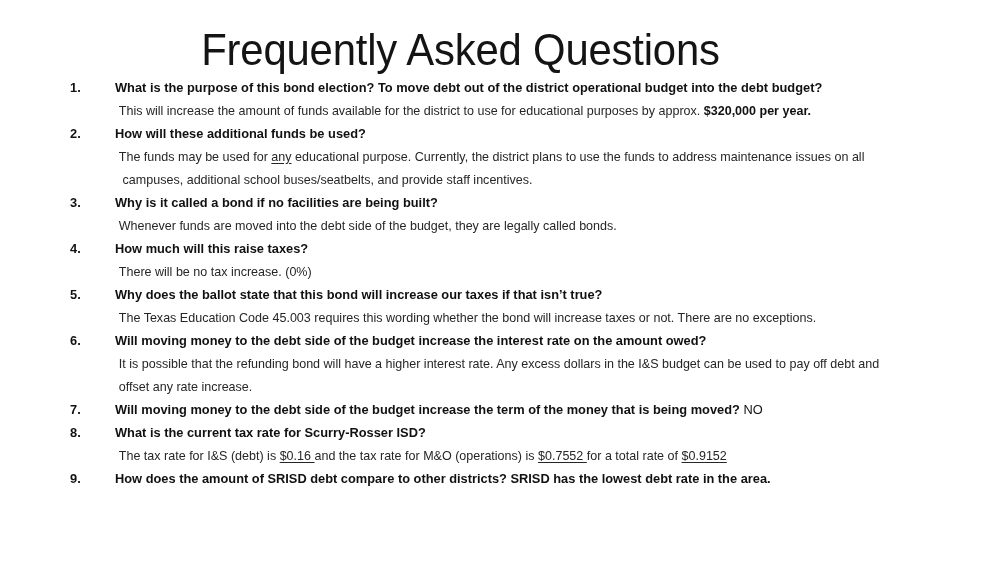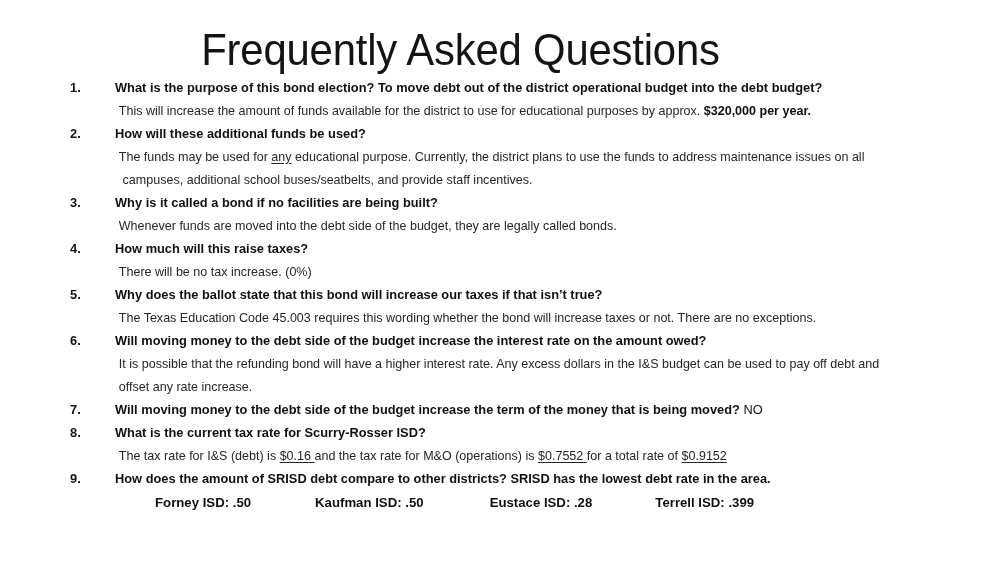--- a/index.html
+++ b/index.html
@@ -185,12 +185,6 @@
 
   <table class="district-table">
     <tbody>
-      <tr>
-        <td>Forney ISD: .50</td>
-        <td>Kaufman ISD: .50</td>
-        <td>Eustace ISD: .28</td>
-        <td>Terrell ISD: .399</td>
-      </tr>
     </tbody>
   </table>
 

